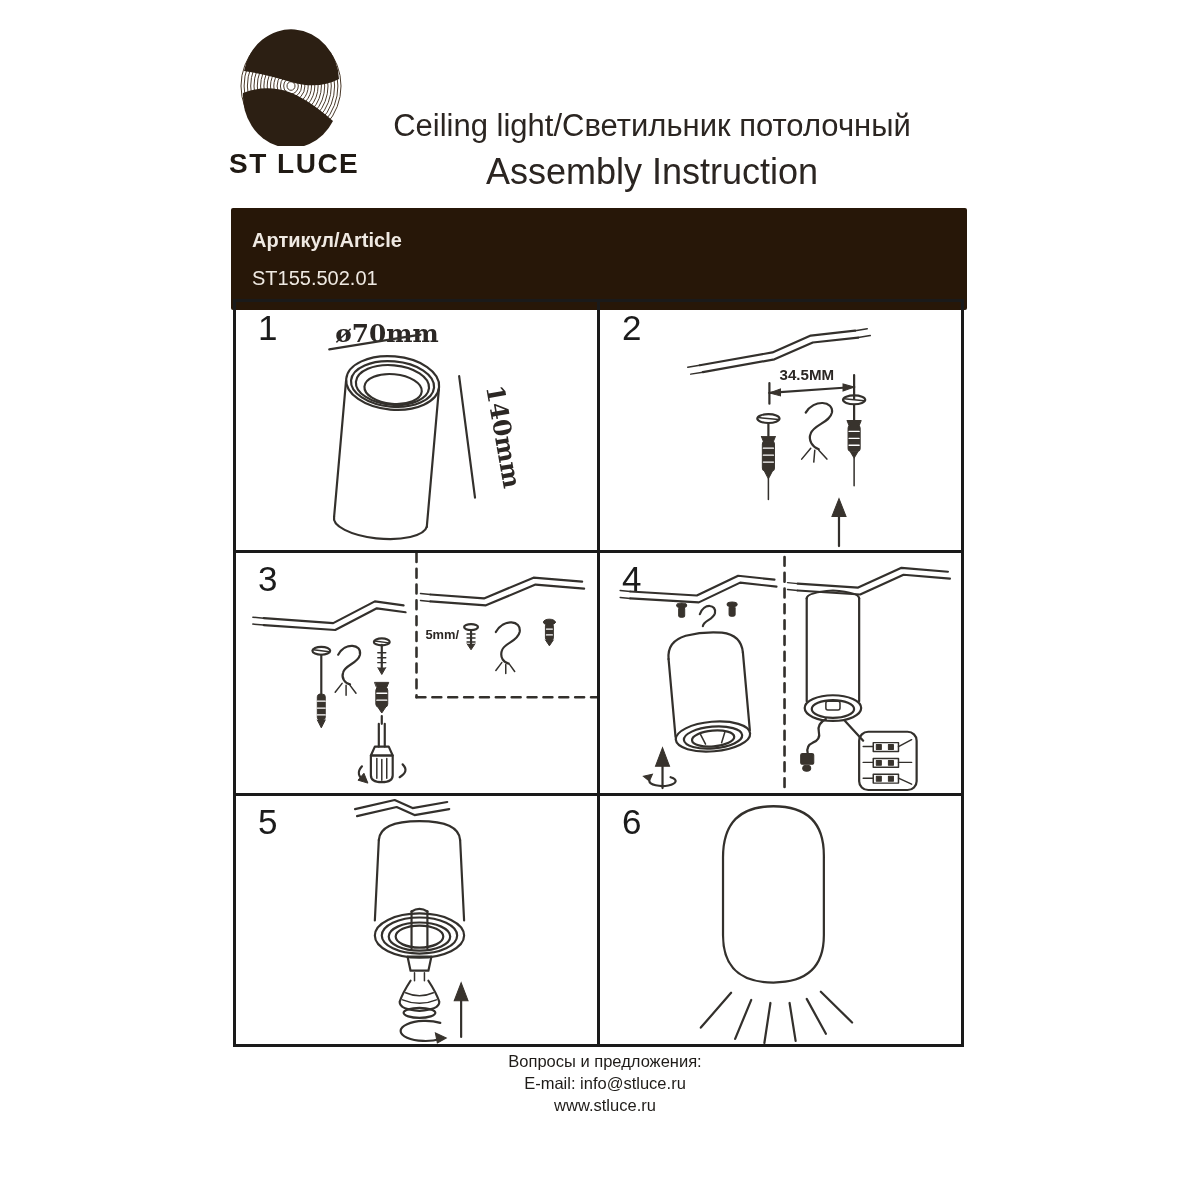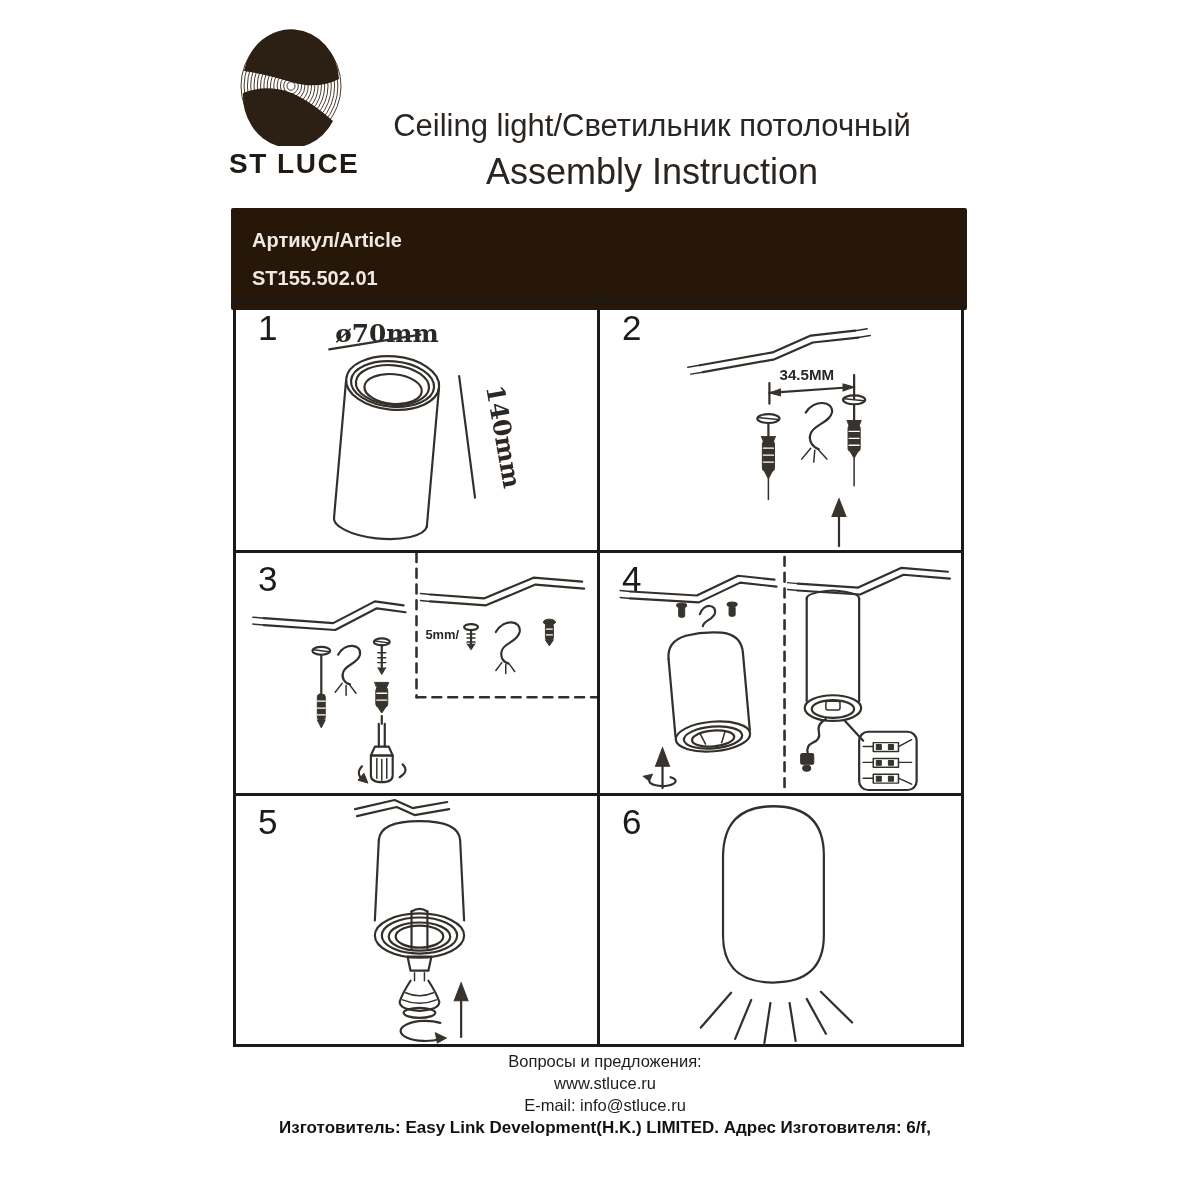--- a/index.html
+++ b/index.html
@@ -18,7 +18,7 @@
   .artbox{left:231px;top:184px;width:736px;height:102px;background:#271708;border-radius:2px;
           color:#efe9e2;padding:20px 0 0 21px;box-sizing:border-box;margin-top:24px;}
   .artlabel{font-size:20px;font-weight:700;line-height:24px;}
-  .artvalue{font-size:20px;font-weight:700;line-height:24px;margin-top:14px;}
+  .artvalue{font-size:20px;font-weight:400;line-height:24px;margin-top:14px;}
   
   .grid{left:233px;top:299px;width:731px;height:748px;border:3px solid #1a1a1a;box-sizing:border-box;
         display:grid;grid-template-columns:364px 1fr;grid-template-rows:251px 243px 1fr;}

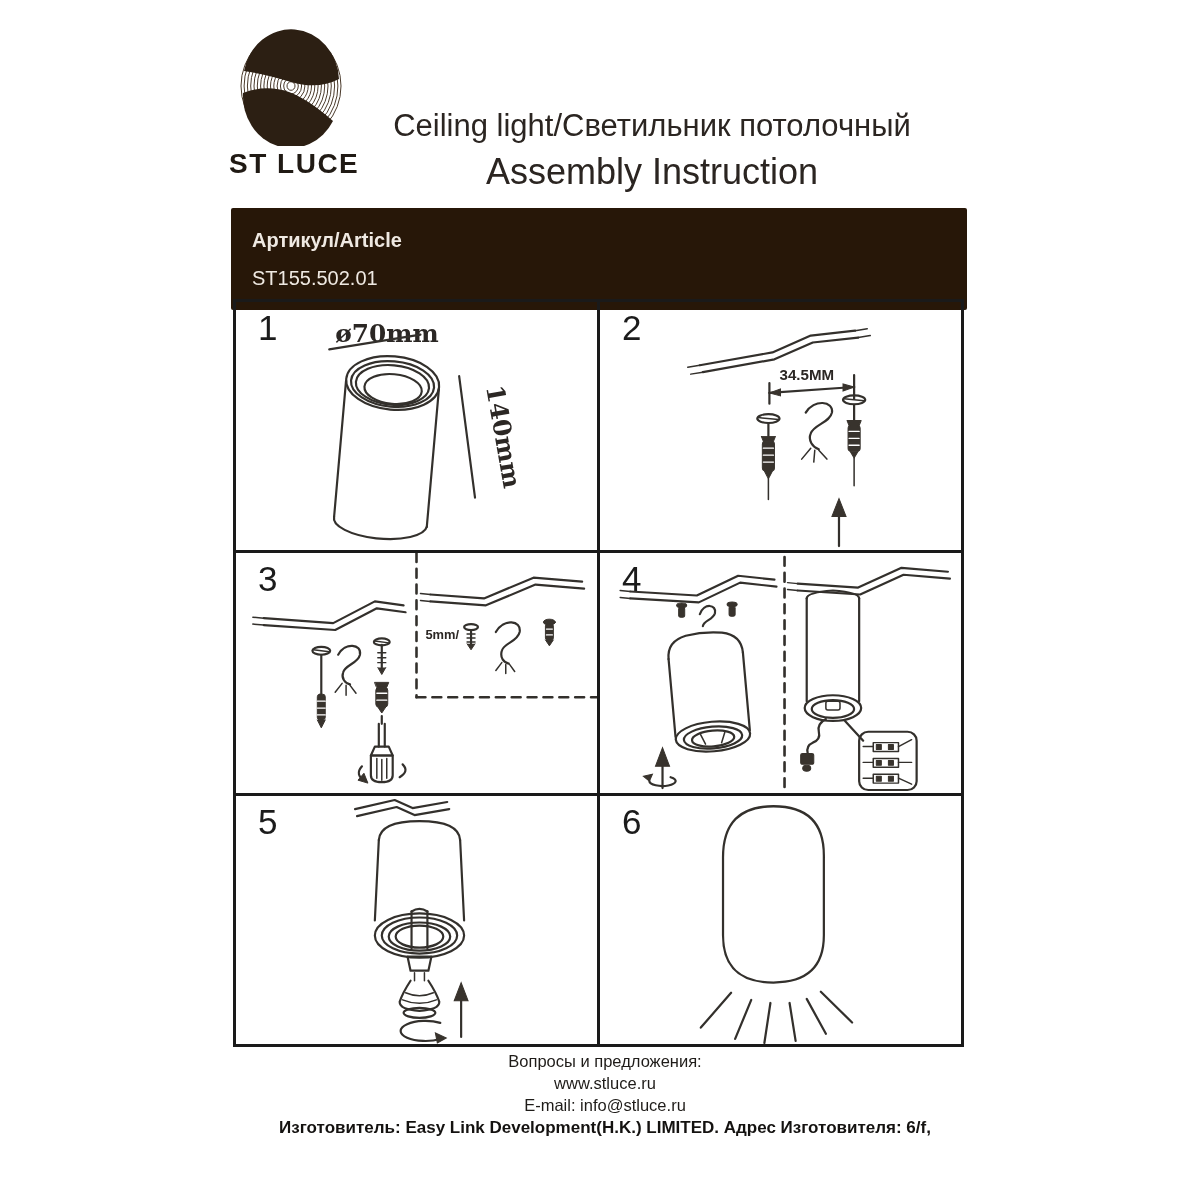--- a/index.html
+++ b/index.html
@@ -295,8 +295,8 @@
 
 <div class="abs footer">
   <div class="fl">Вопросы и предложения:</div>
+  <div class="fl">E-mail: info@stluce.ru</div>
   <div class="fl">www.stluce.ru</div>
-  <div class="fl">E-mail: info@stluce.ru</div>
   <div class="flb">Изготовитель: Easy Link Development(H.K.) LIMITED. Адрес Изготовителя: 6/f,</div>
 </div>
 

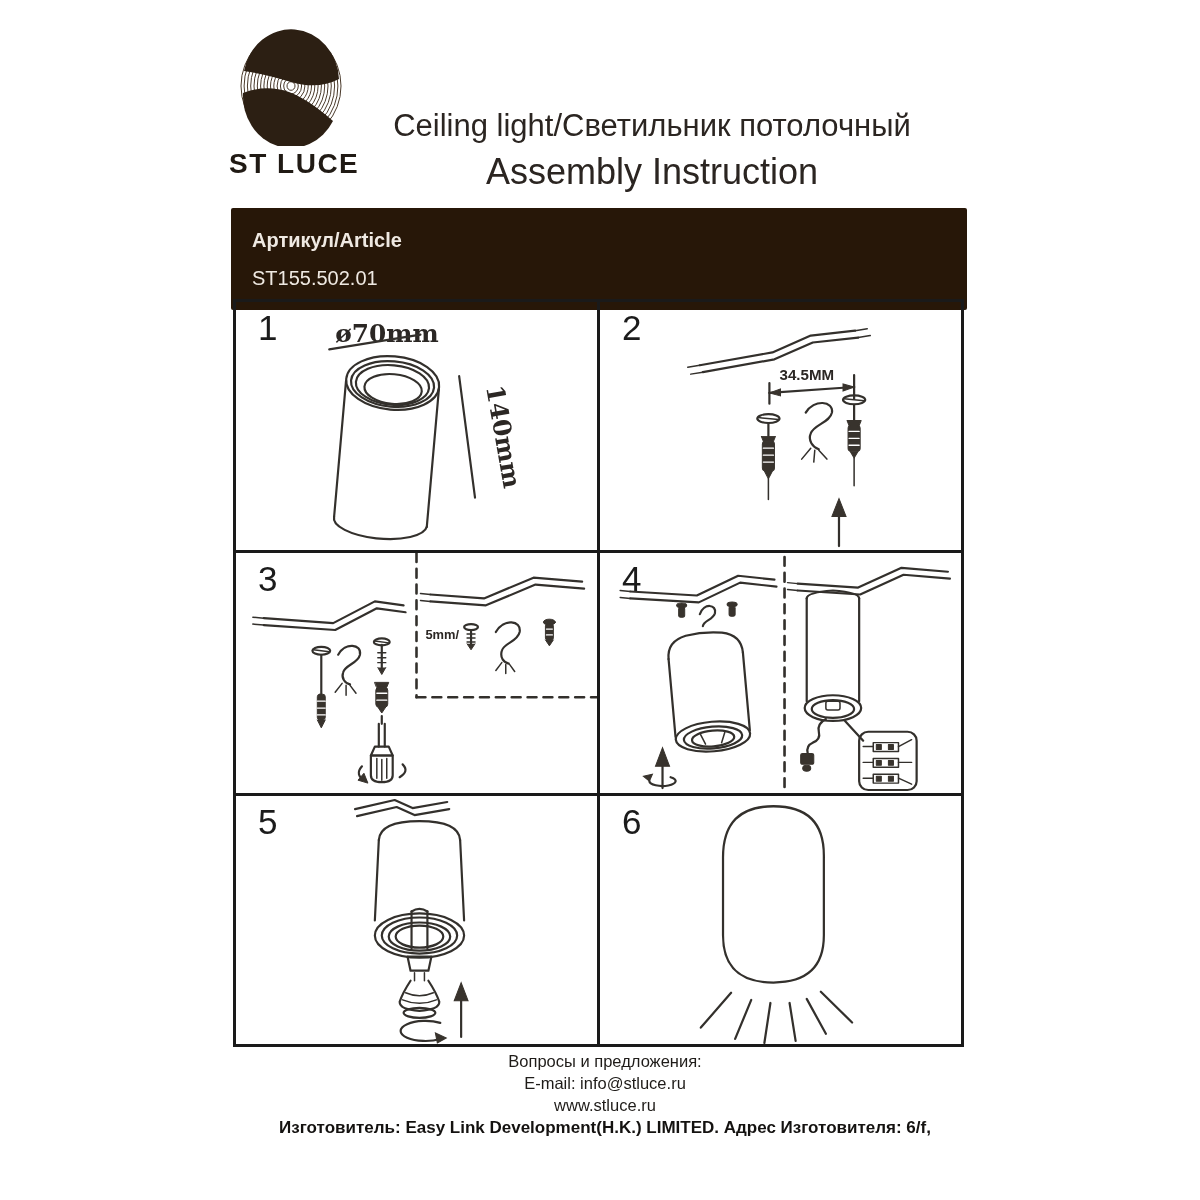--- a/index.html
+++ b/index.html
@@ -297,7 +297,6 @@
   <div class="fl">Вопросы и предложения:</div>
   <div class="fl">E-mail: info@stluce.ru</div>
   <div class="fl">www.stluce.ru</div>
-  <div class="flb">Изготовитель: Easy Link Development(H.K.) LIMITED. Адрес Изготовителя: 6/f,</div>
 </div>
 
 </body></html>

